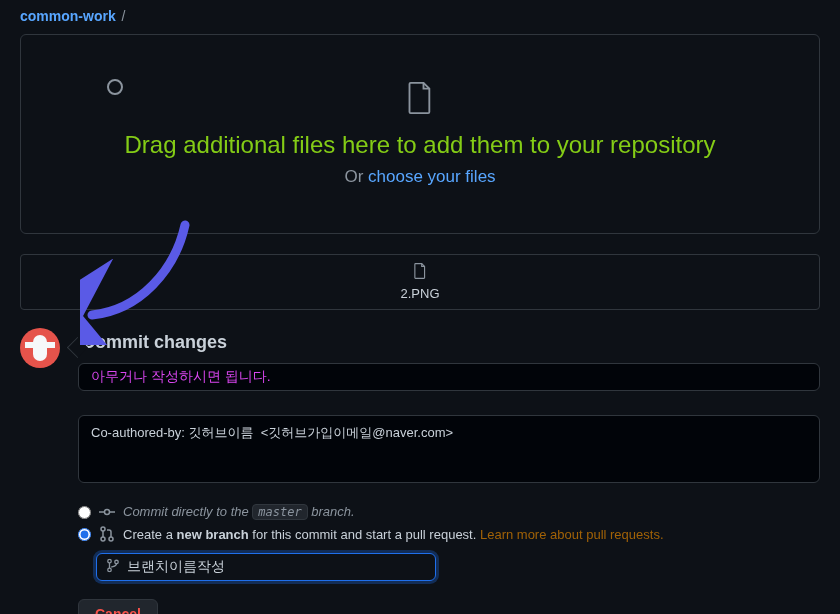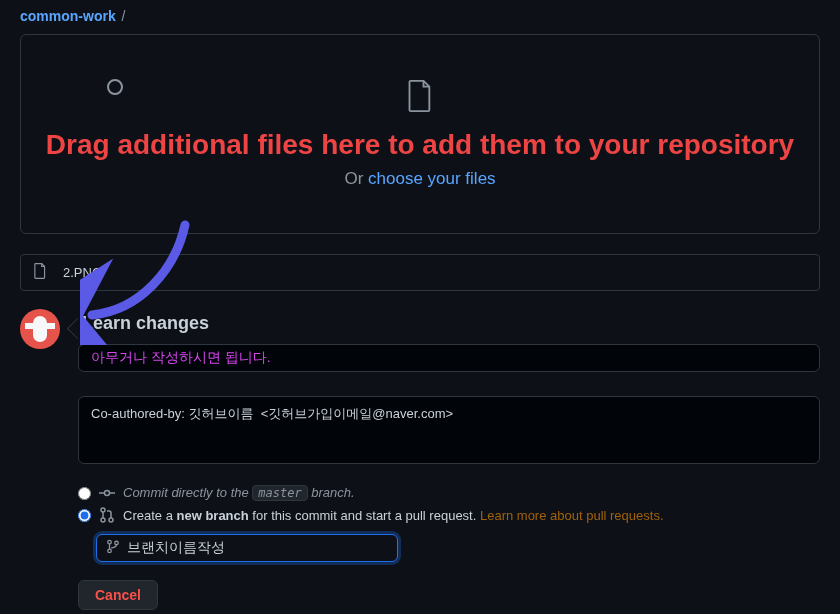--- a/index.html
+++ b/index.html
@@ -10,7 +10,7 @@
   .dropzone { margin: 6px 20px 0 20px; border: 1px solid #30363d; border-radius: 6px; background: #0d1117; height: 200px; display: flex; flex-direction: column; align-items: center; justify-content: center; position: relative; }
   .dropzone .spinner { position: absolute; left: 86px; top: 44px; width: 16px; height: 16px; border: 2px solid #8b949e; border-radius: 50%; }
   .dropzone .file-icon { margin-bottom: 12px; }
-  .dropzone h2 { font-size: 28px; font-weight: 700; color: #ef4444; margin-bottom: 8px; }
+  .dropzone h2 { font-size: 24px; font-weight: 400; color: #84cc16; margin-bottom: 8px; }
   .dropzone .or { font-size: 17px; color: #8b949e; }
   .dropzone .or a { color: #58a6ff; text-decoration: none; }
   .filechip { margin: 20px 20px 0 20px; border: 1px solid #30363d; border-radius: 4px; padding: 8px 12px; display: flex; align-items: center; gap: 16px; font-size: 13px; }

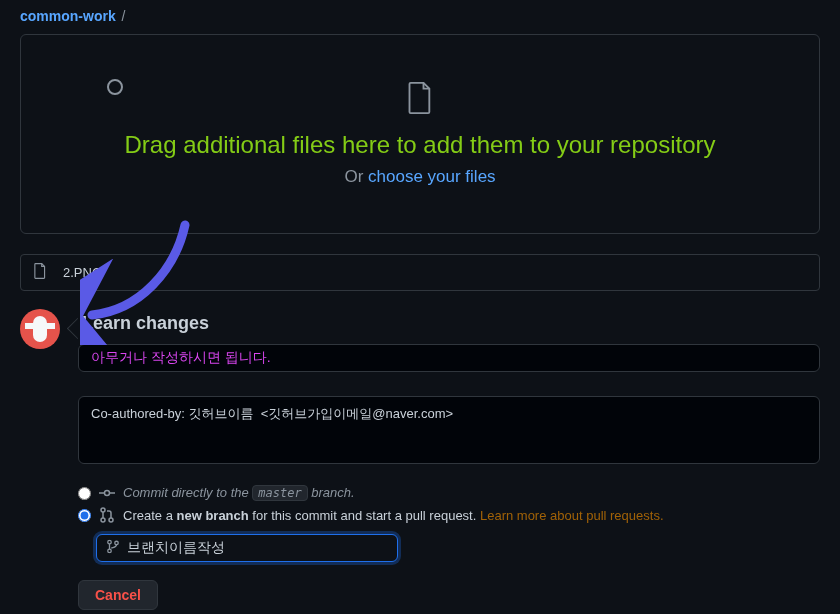--- a/index.html
+++ b/index.html
@@ -13,7 +13,7 @@
   .dropzone h2 { font-size: 24px; font-weight: 400; color: #84cc16; margin-bottom: 8px; }
   .dropzone .or { font-size: 17px; color: #8b949e; }
   .dropzone .or a { color: #58a6ff; text-decoration: none; }
-  .filechip { margin: 20px 20px 0 20px; border: 1px solid #30363d; border-radius: 4px; padding: 8px 12px; display: flex; align-items: center; gap: 16px; font-size: 13px; }
+  .filechip { margin: 20px 20px 0 20px; border: 1px solid #30363d; border-radius: 4px; padding: 8px 12px; display: flex; align-items: center; gap: 4px; font-size: 13px; flex-direction: column; }
   .filechip .icon { color: #8b949e; }
   .commit-row { display: flex; align-items: flex-start; margin: 18px 20px 0 20px; position: relative; }
   .avatar { width: 40px; height: 40px; border-radius: 50%; background: #e5534b; flex-shrink: 0; display: flex; align-items: center; justify-content: center; position: relative; overflow: hidden; }

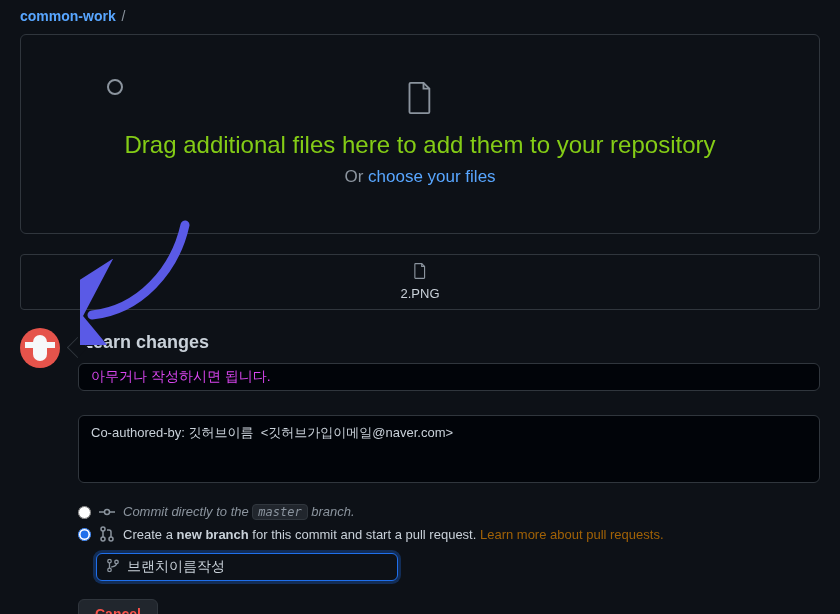--- a/index.html
+++ b/index.html
@@ -76,7 +76,7 @@
 <div class="commit-row">
   <div class="avatar"></div>
   <div class="commit-box">
-    <div class="commit-title">Learn changes</div>
+    <div class="commit-title">Commit changes</div>
     <input class="summary-input" type="text" value="아무거나 작성하시면 됩니다." style="">
     <textarea class="desc-area" style="">Co-authored-by: 깃허브이름  &lt;깃허브가입이메일@naver.com&gt;</textarea>
 

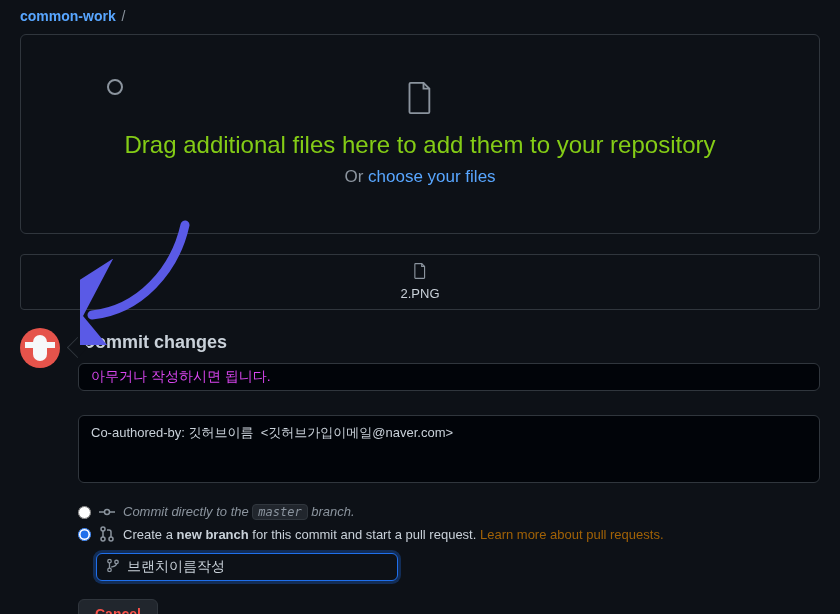--- a/index.html
+++ b/index.html
@@ -32,7 +32,7 @@
   .radio-row strong { font-weight: 600; }
   .badge { display: inline-block; background: #21262d; border: 1px solid #30363d; border-radius: 4px; padding: 0 5px; font-family: ui-monospace, monospace; font-size: 12px; color: #8b949e; }
   .radio-row a { color: #a16207; text-decoration: none; }
-  .branch-input-wrap { position: relative; margin: 8px 0 0 18px; width: 302px; }
+  .branch-input-wrap { position: relative; margin: 8px 0 0 18px; width: 340px; }
   .branch-input-wrap .bicon { position: absolute; left: 10px; top: 50%; transform: translateY(-50%); color: #8b949e; }
   .branch-input { width: 100%; background: #0d1117; border: 1px solid #1f6feb; border-radius: 6px; padding: 5px 12px 5px 30px; color: #c9d1d9; font-size: 14px; font-family: ui-monospace, monospace; outline: none; box-shadow: 0 0 0 3px rgba(31,111,235,0.3); }
   .actions { margin-top: 18px; display: flex; gap: 10px; }

